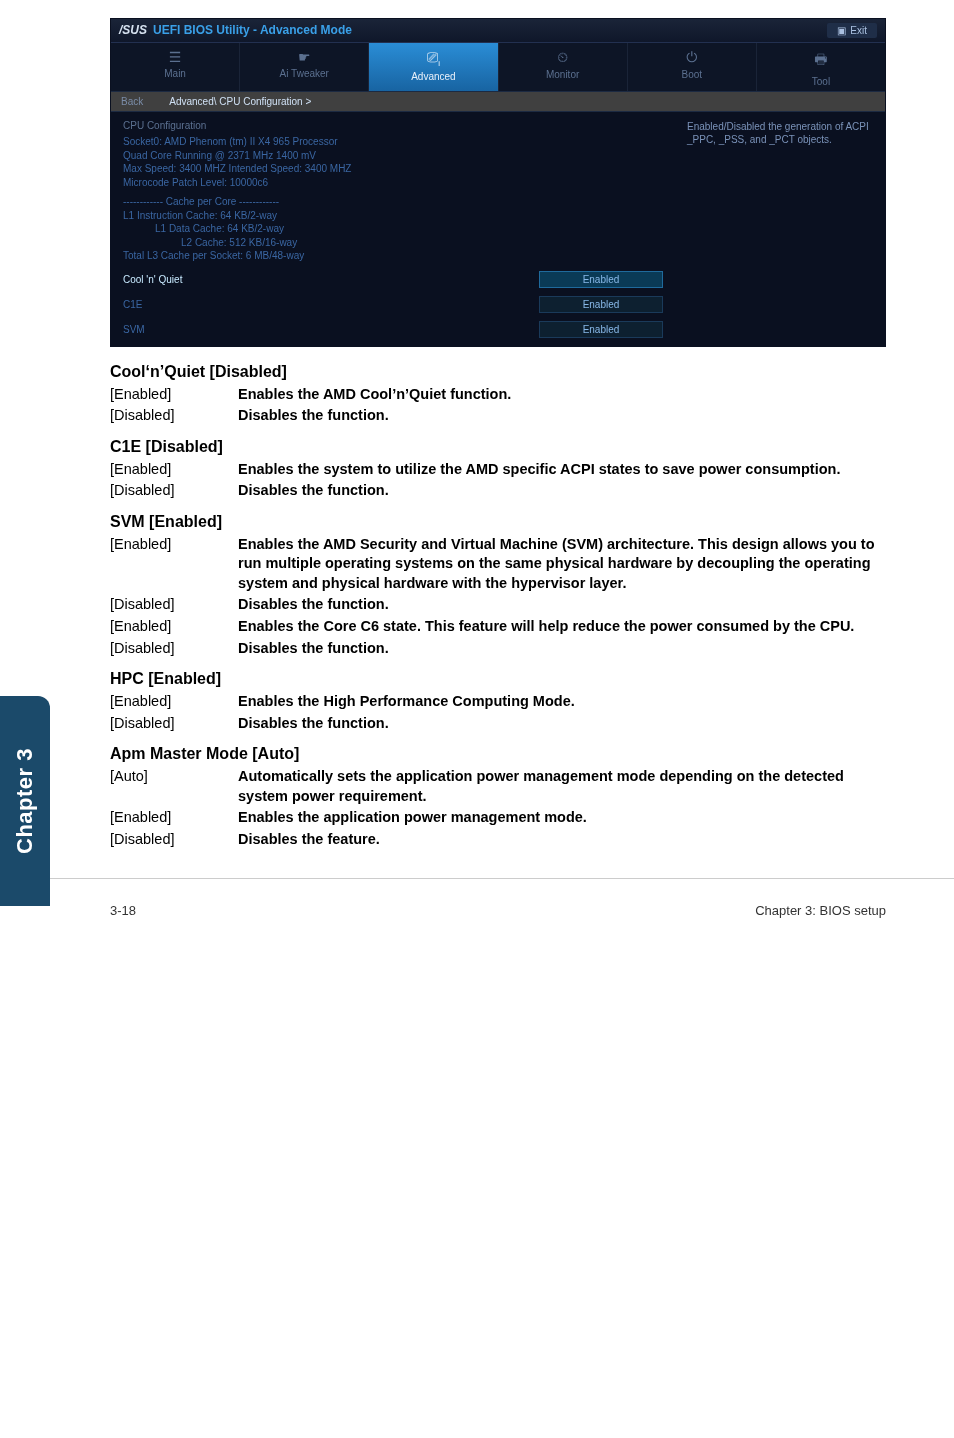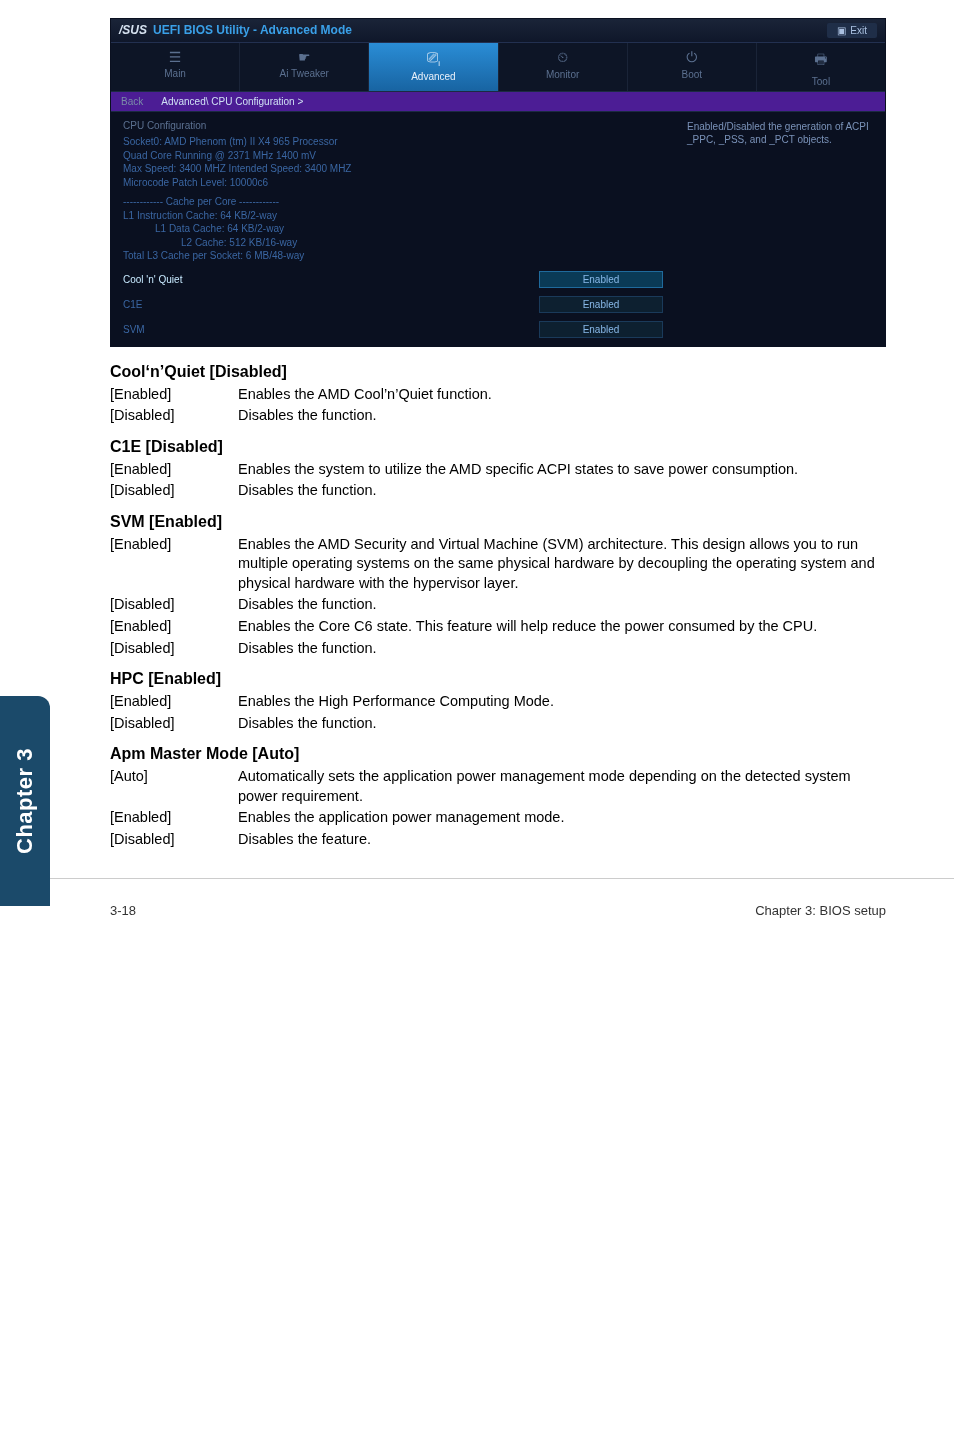--- a/index.html
+++ b/index.html
@@ -76,14 +76,14 @@
     font-size: 14px;
   }
   .bios-breadcrumb {
-    background: #4c1d95;
+    background: #404040;
     padding: 4px 10px;
     color: #7a8ca8;
     font-size: 10px;
     border-top: 1px solid #1c2a42;
     border-bottom: 1px solid #1c2a42;
     display: flex;
-    gap: 18px;
+    gap: 26px;
   }
   .bios-main {
     display: flex;

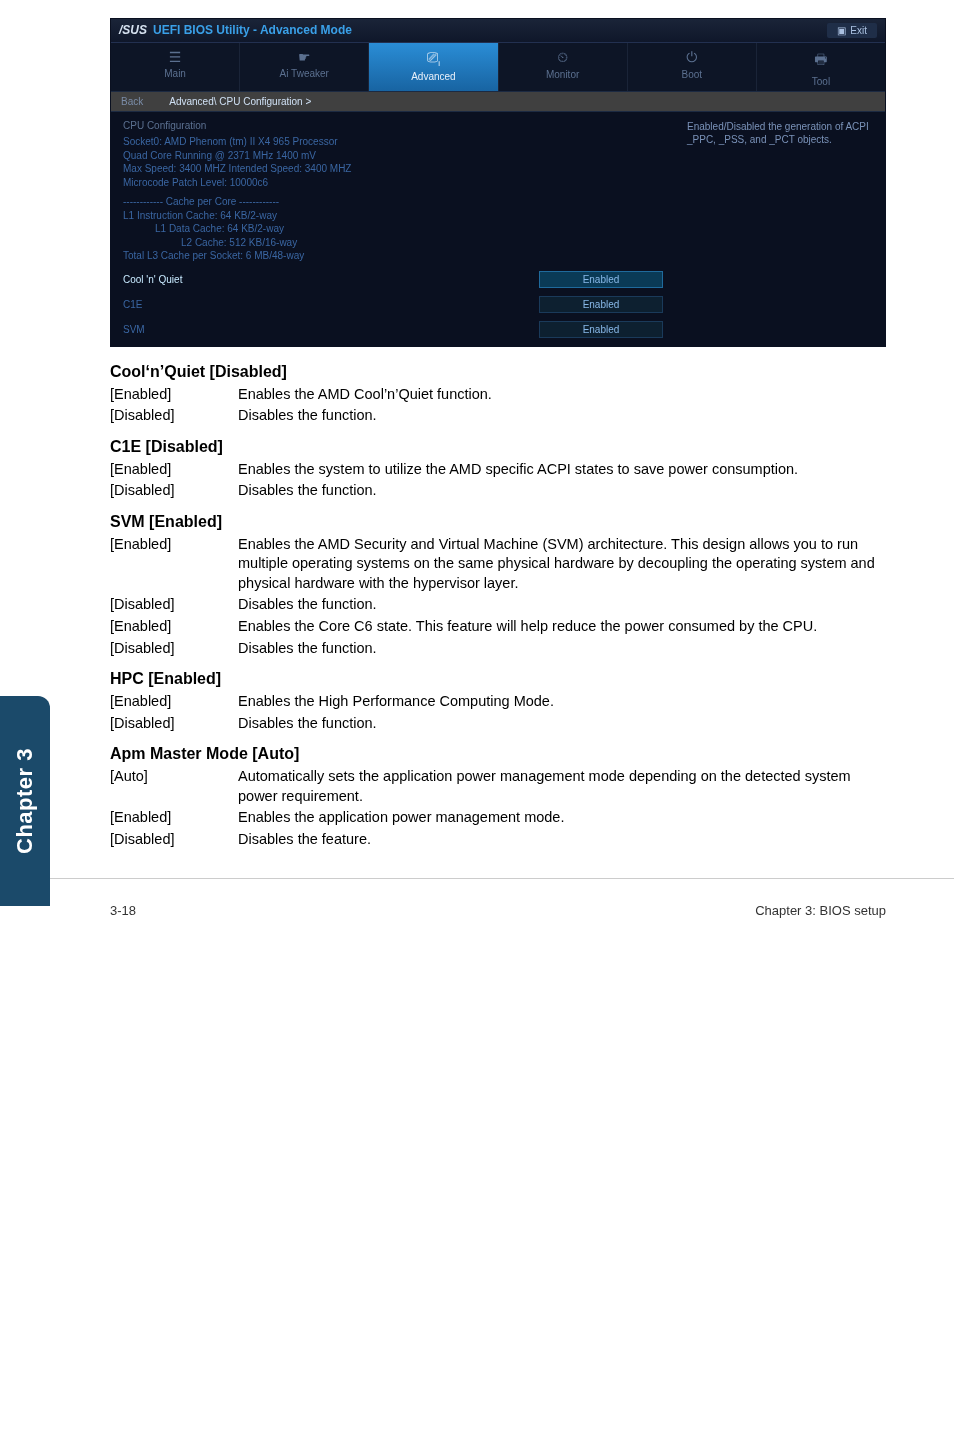--- a/index.html
+++ b/index.html
@@ -146,6 +146,7 @@
   }
   .def-row .val {
     flex: 1;
+    font-weight: bold;
   }
 
   

